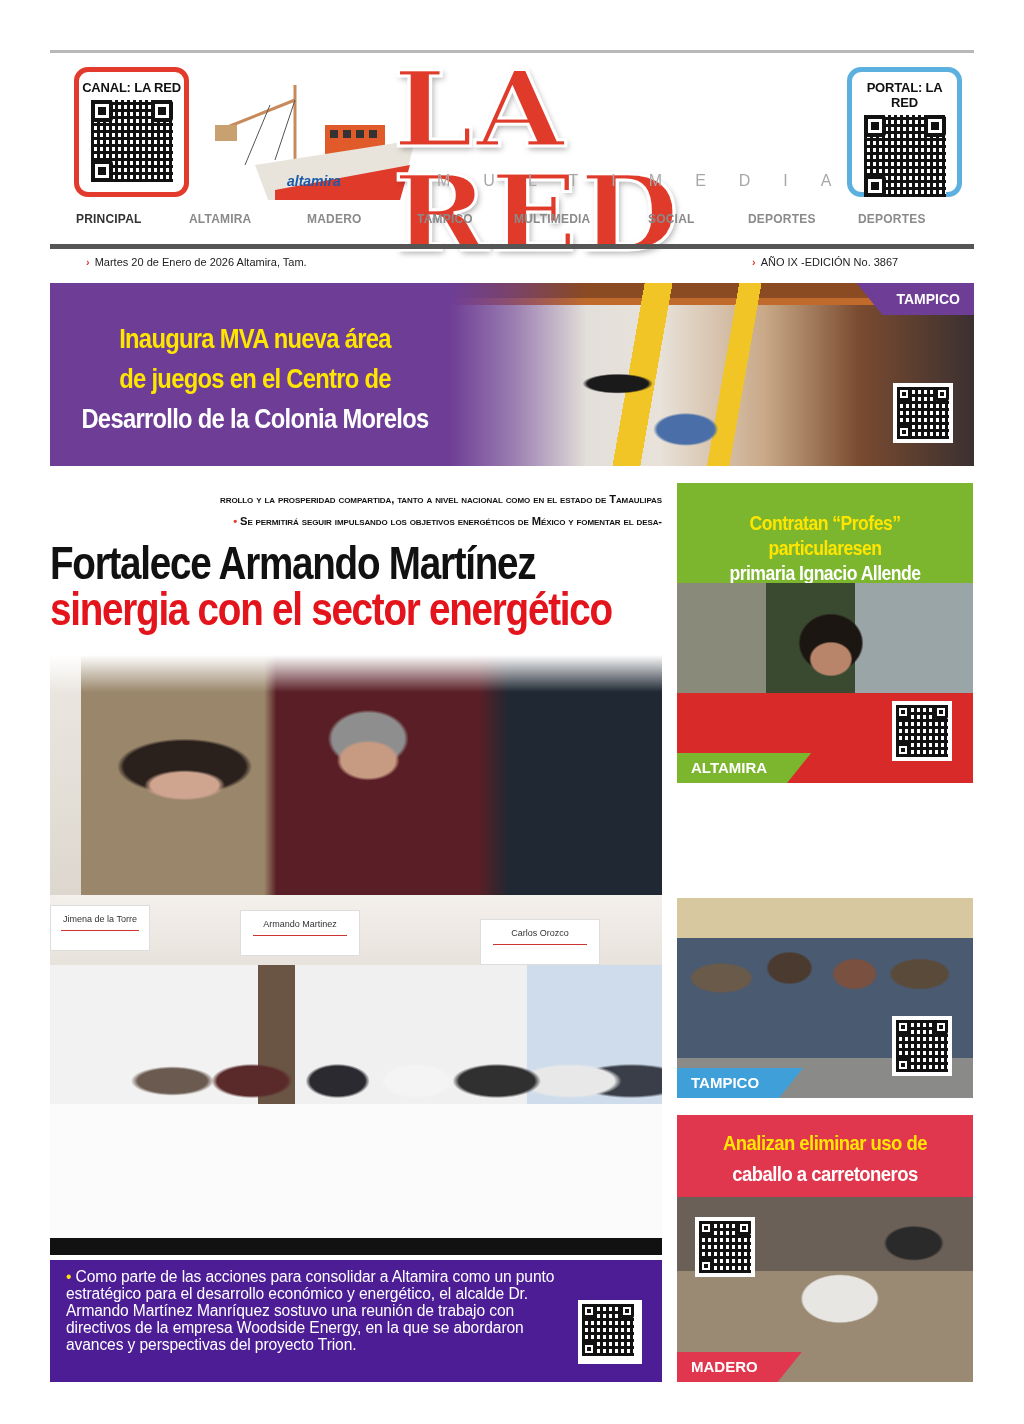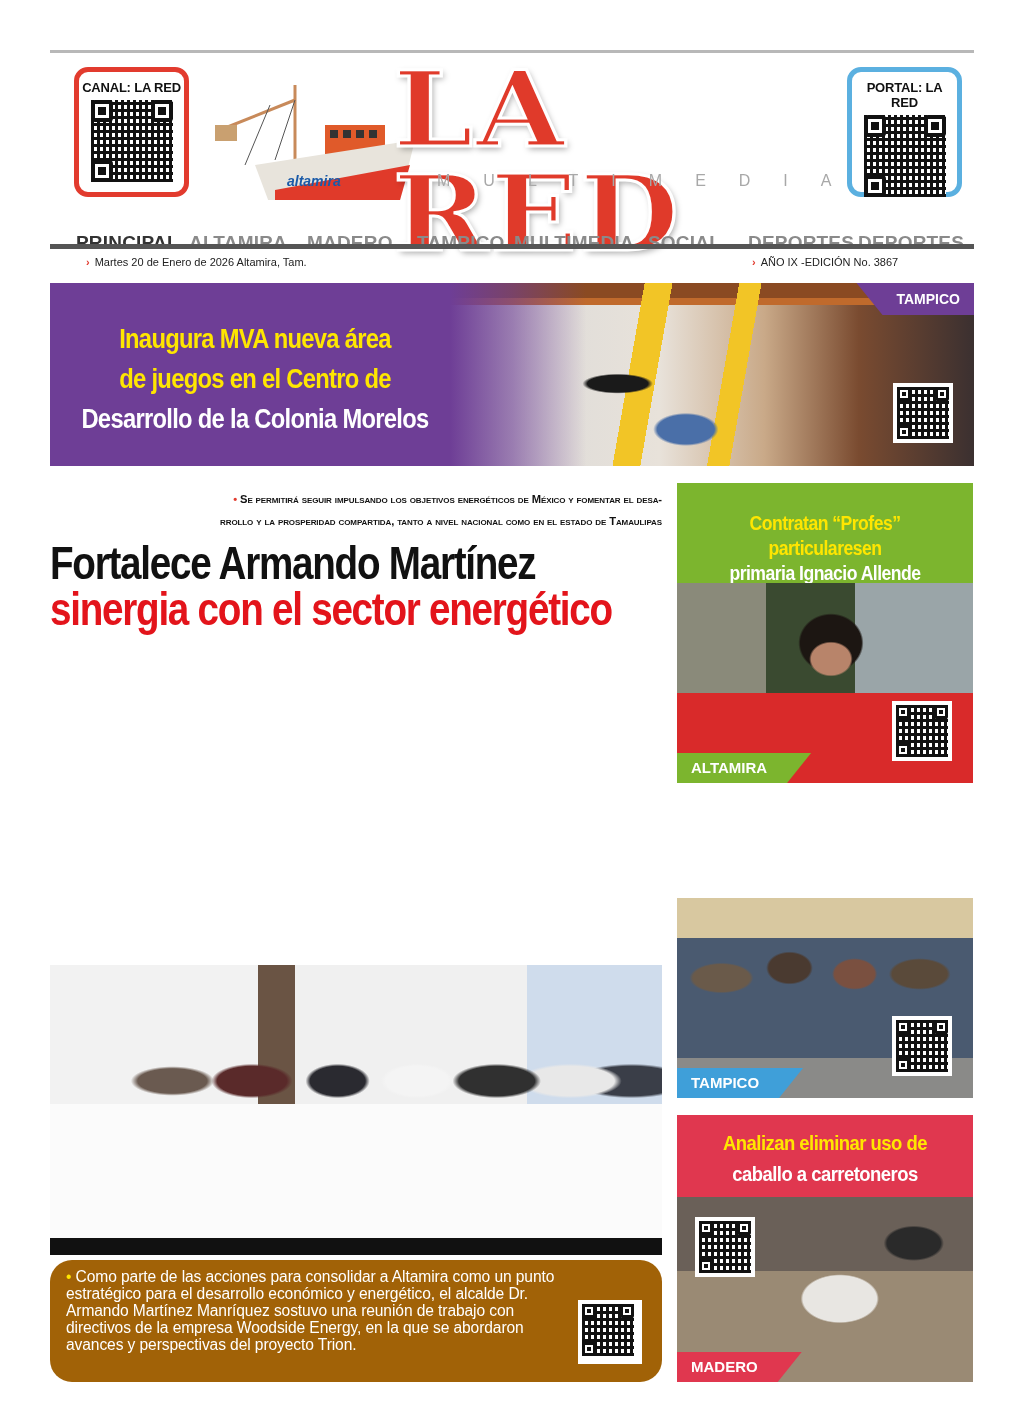--- a/index.html
+++ b/index.html
@@ -34,7 +34,7 @@
 
     
     .nav { position: absolute; left: 50px; top: 212px; width: 924px; height: 24px; }
-    .nav-item { position: absolute; top: 0; font-family: "Liberation Sans", sans-serif; font-weight: 700; font-size: 19px; color: #8a8a8a; text-decoration: none; letter-spacing: 0.2px; margin-top: 20px; }
+    .nav-item { position: absolute; top: 0; font-family: "Liberation Sans", sans-serif; font-weight: 700; font-size: 12px; color: #8a8a8a; text-decoration: none; letter-spacing: 0.2px; }
     .nav-item.active { color: #333; }
     .nav-rule { position: absolute; left: 50px; top: 244px; width: 924px; height: 5px; background: #555; }
 

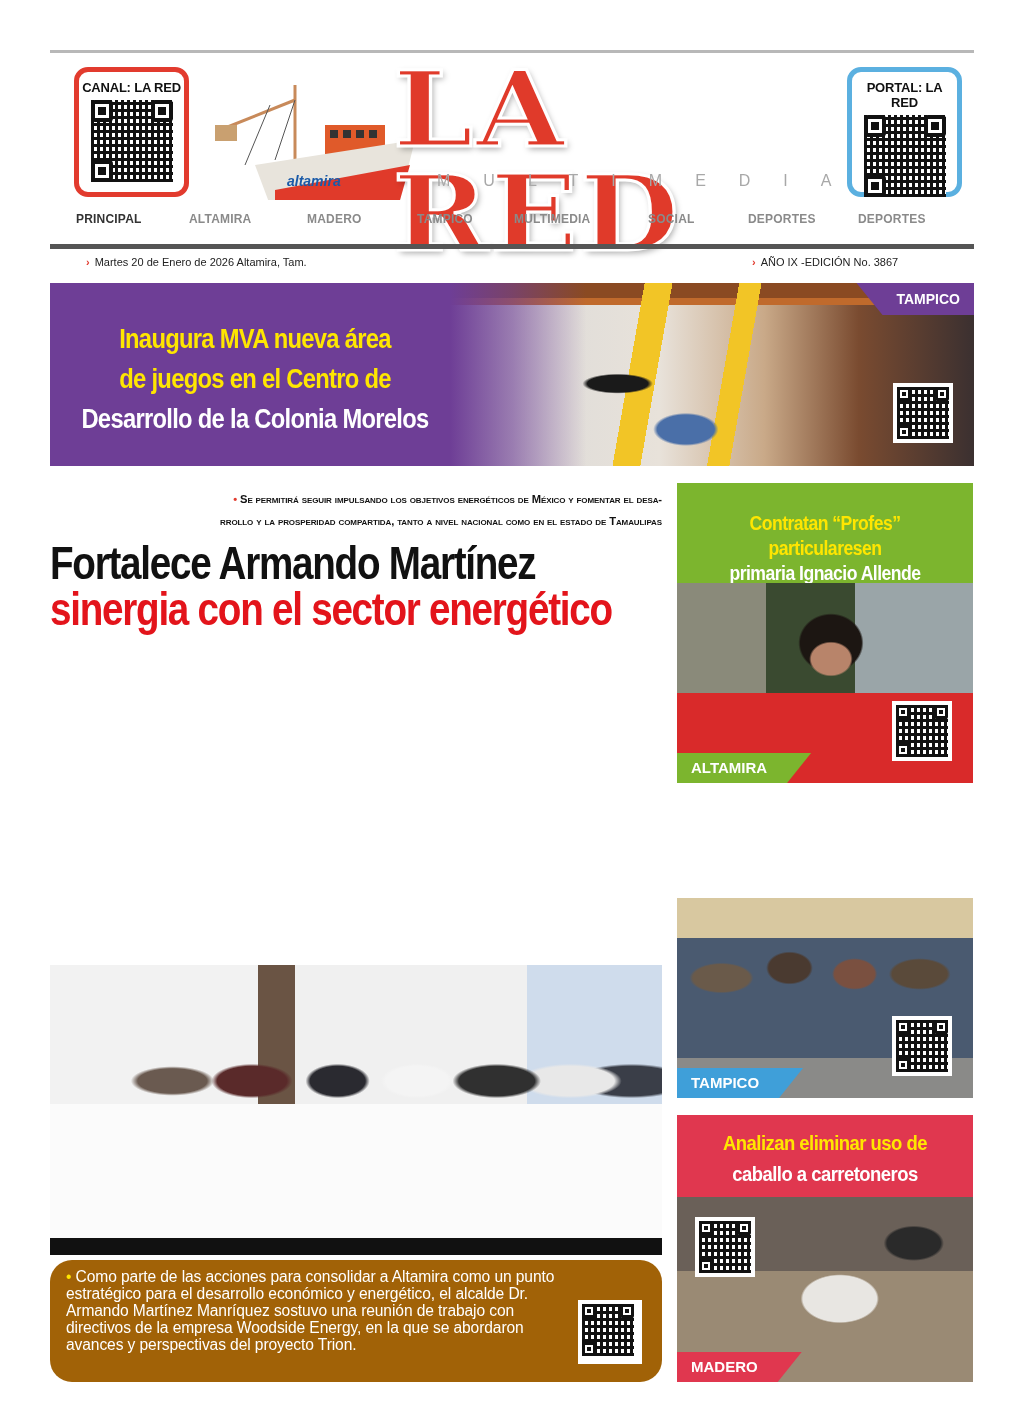--- a/index.html
+++ b/index.html
@@ -223,8 +223,8 @@
 </div>
 
 <div class="kicker">
+  <div>rrollo y la prosperidad compartida, tanto a nivel nacional como en el estado de Tamaulipas</div>
   <div><span class="dot">• </span><span>Se permitirá seguir impulsando los objetivos energéticos de México y fomentar el desa-</span></div>
-  <div>rrollo y la prosperidad compartida, tanto a nivel nacional como en el estado de Tamaulipas</div>
 </div>
 
 <div class="headline">

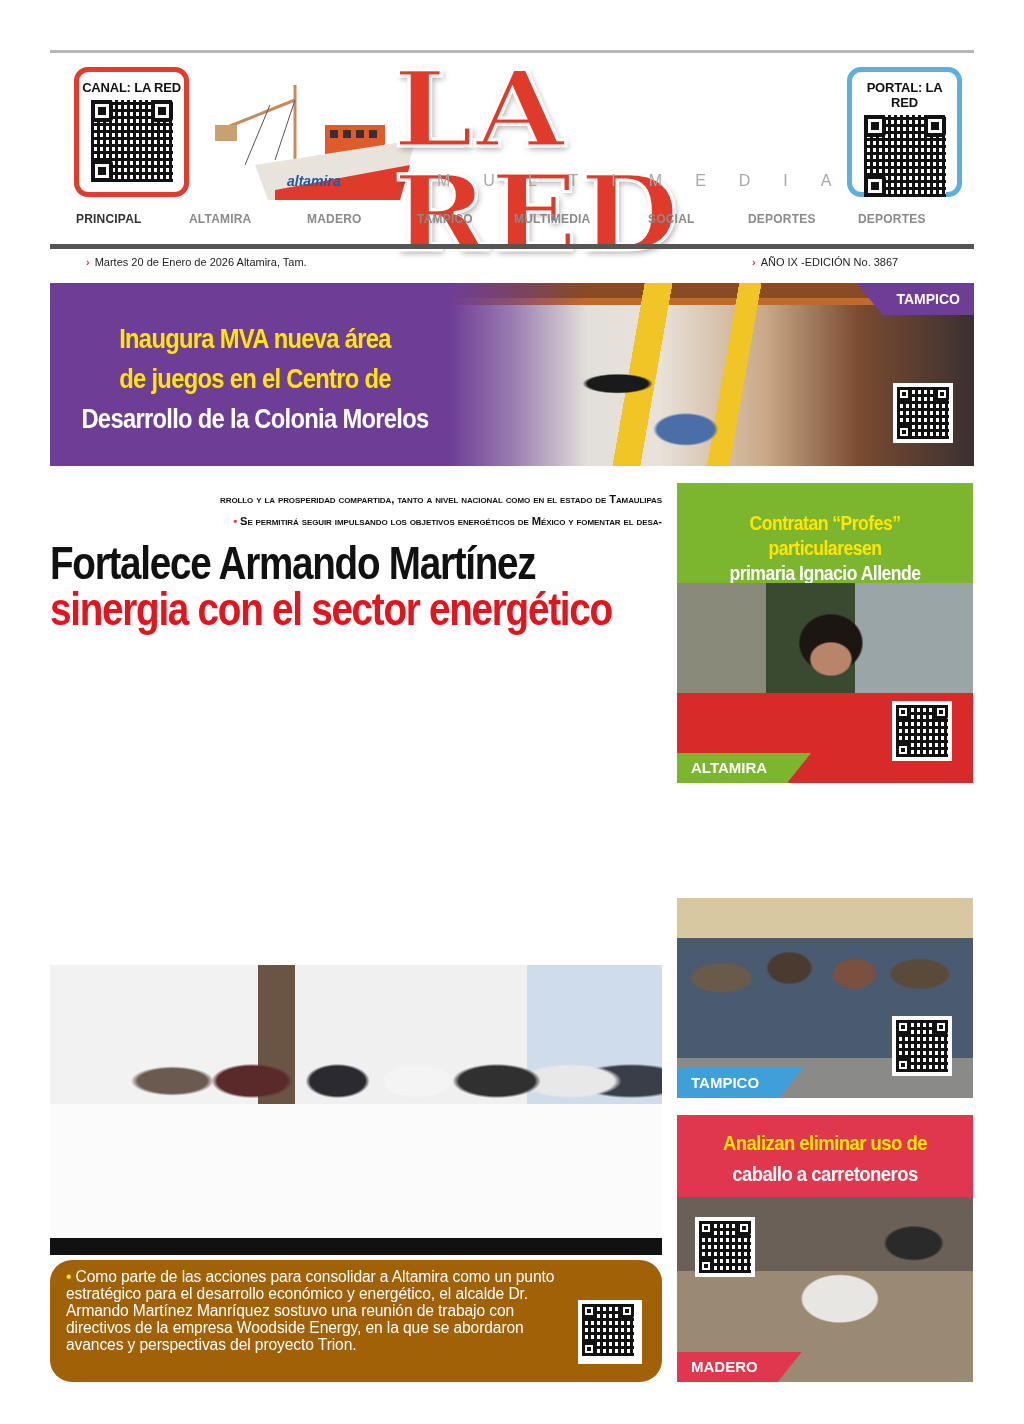--- a/index.html
+++ b/index.html
@@ -233,6 +233,11 @@
 </div>
 
 <div class="main-photo">
+  <div class="photo-a">
+    <div class="nameplate" style="left:0; top:250px; width:100px; height:46px;">Jimena de la Torre</div>
+    <div class="nameplate" style="left:190px; top:255px; width:120px; height:46px;">Armando Martinez</div>
+    <div class="nameplate" style="left:430px; top:264px; width:120px; height:46px;">Carlos Orozco</div>
+  </div>
   <div class="photo-b"></div>
 </div>
 

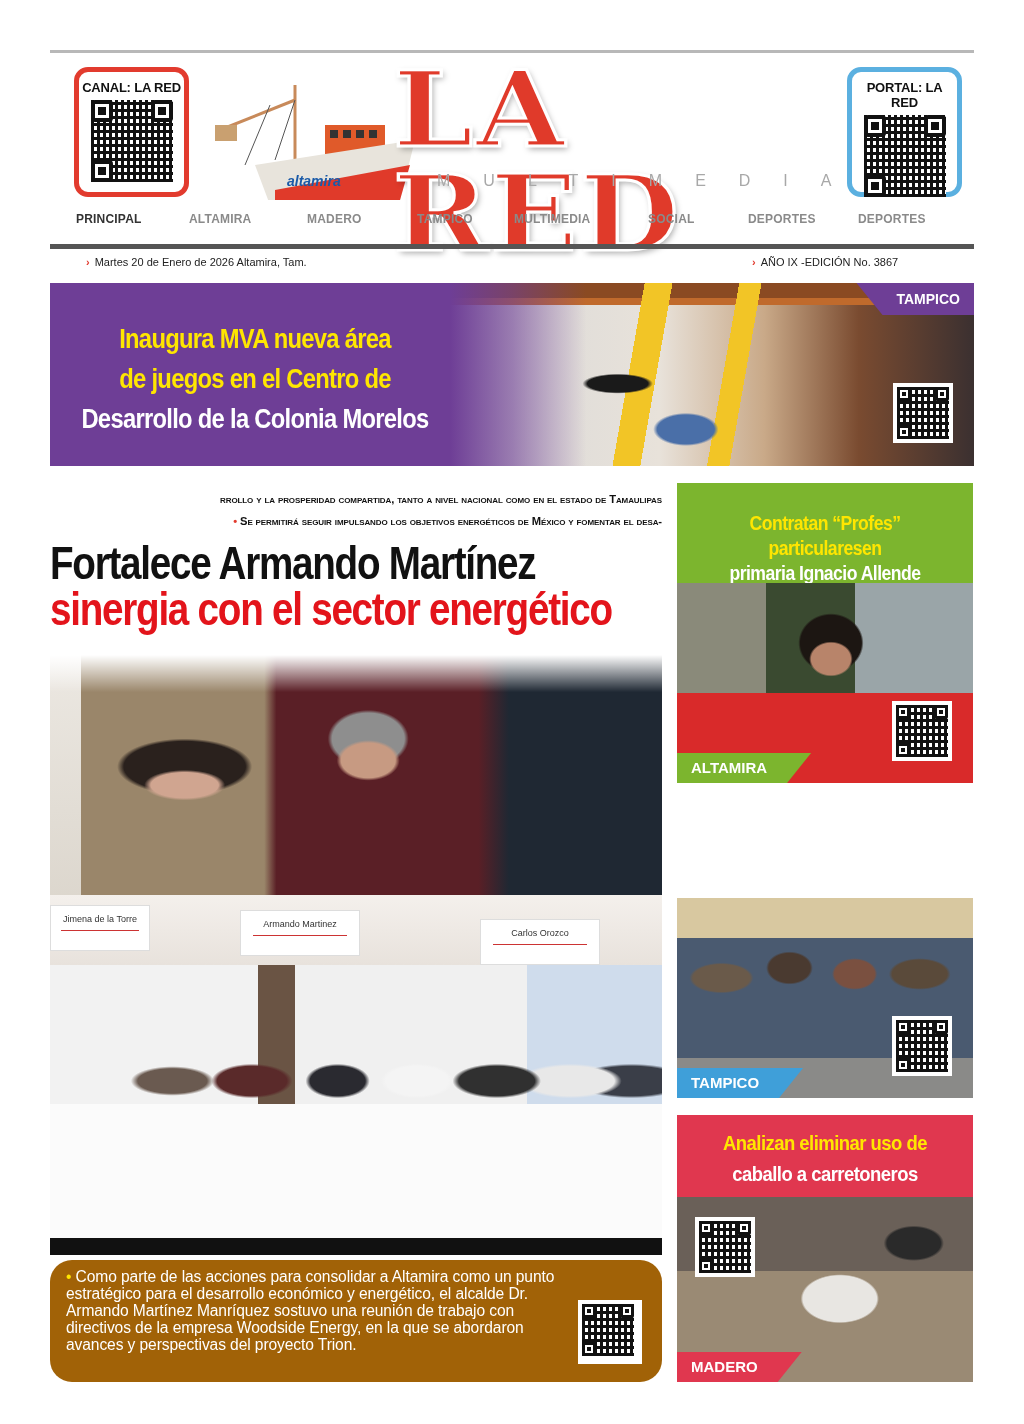--- a/index.html
+++ b/index.html
@@ -97,7 +97,7 @@
         radial-gradient(ellipse at 95% 40%, #3a3e48 0 6%, transparent 7%),
         linear-gradient(90deg, #f2f2f2 0 34%, #6a5444 34% 40%, #f0f0f0 40% 78%, #cfdcec 78% 100%);
     }
-    .caption-box { position: absolute; left: 50px; top: 1260px; width: 612px; height: 122px; background: #a16207; border-radius: 22px; }
+    .caption-box { position: absolute; left: 50px; top: 1260px; width: 612px; height: 122px; background: #4c1d95; }
     .caption-text { position: absolute; left: 16px; top: 8px; width: 500px; font-family: "Liberation Sans", sans-serif; font-size: 15.6px; line-height: 17px; color: #fff; font-weight: 400; letter-spacing: -0.1px; }
     .caption-text .bullet { color: #ffe600; }
 

